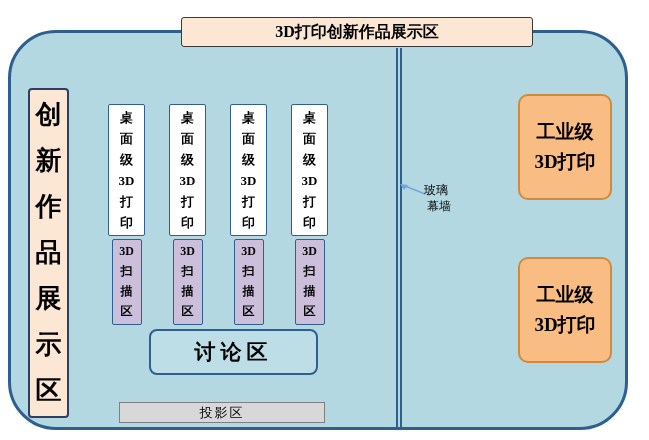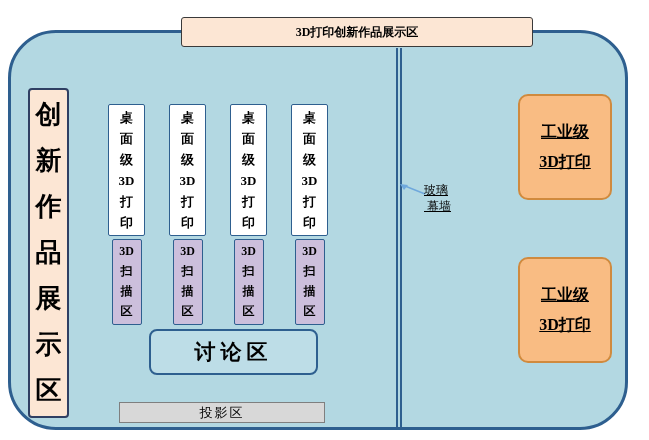--- a/index.html
+++ b/index.html
@@ -17,7 +17,7 @@
     position:absolute;left:181px;top:17px;width:352px;height:30px;
     background:#fce6d4;border:1.5px solid #3a3a3a;border-radius:3px;
     box-sizing:border-box;display:flex;align-items:center;justify-content:center;
-    font-size:12px;font-weight:bold;z-index:5;
+    font-size:16px;font-weight:bold;z-index:5;
   }
   .left-zone{
     position:absolute;left:28px;top:88px;width:41px;height:330px;

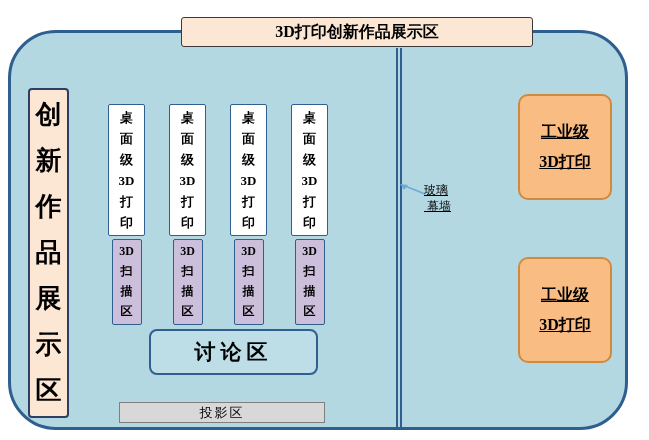--- a/index.html
+++ b/index.html
@@ -63,8 +63,8 @@
     position:absolute;left:518px;width:94px;height:106px;
     background:#f9bc83;border:2px solid #d08a3e;border-radius:10px;
     box-sizing:border-box;display:flex;align-items:center;justify-content:center;
-    text-align:center;font-size:16px;font-weight:bold;line-height:30px;
-    white-space:pre-line;z-index:3;text-decoration:underline;
+    text-align:center;font-size:19px;font-weight:bold;line-height:30px;
+    white-space:pre-line;z-index:3;
   }
   .industrial.one{top:94px;}
   .industrial.two{top:257px;}

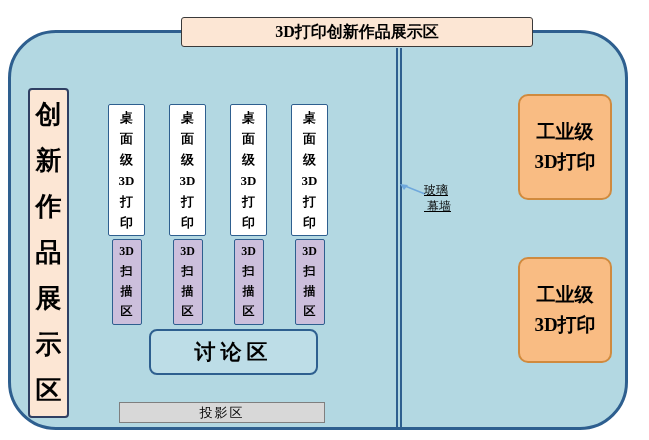--- a/index.html
+++ b/index.html
@@ -56,7 +56,7 @@
   }
   .glass-label{
     position:absolute;left:424px;top:182px;font-size:12px;line-height:16px;
-    white-space:pre;z-index:3;text-decoration:underline;
+    white-space:pre;z-index:3;
   }
   .glass-arrow{position:absolute;left:399px;top:181px;z-index:3;}
   .industrial{

